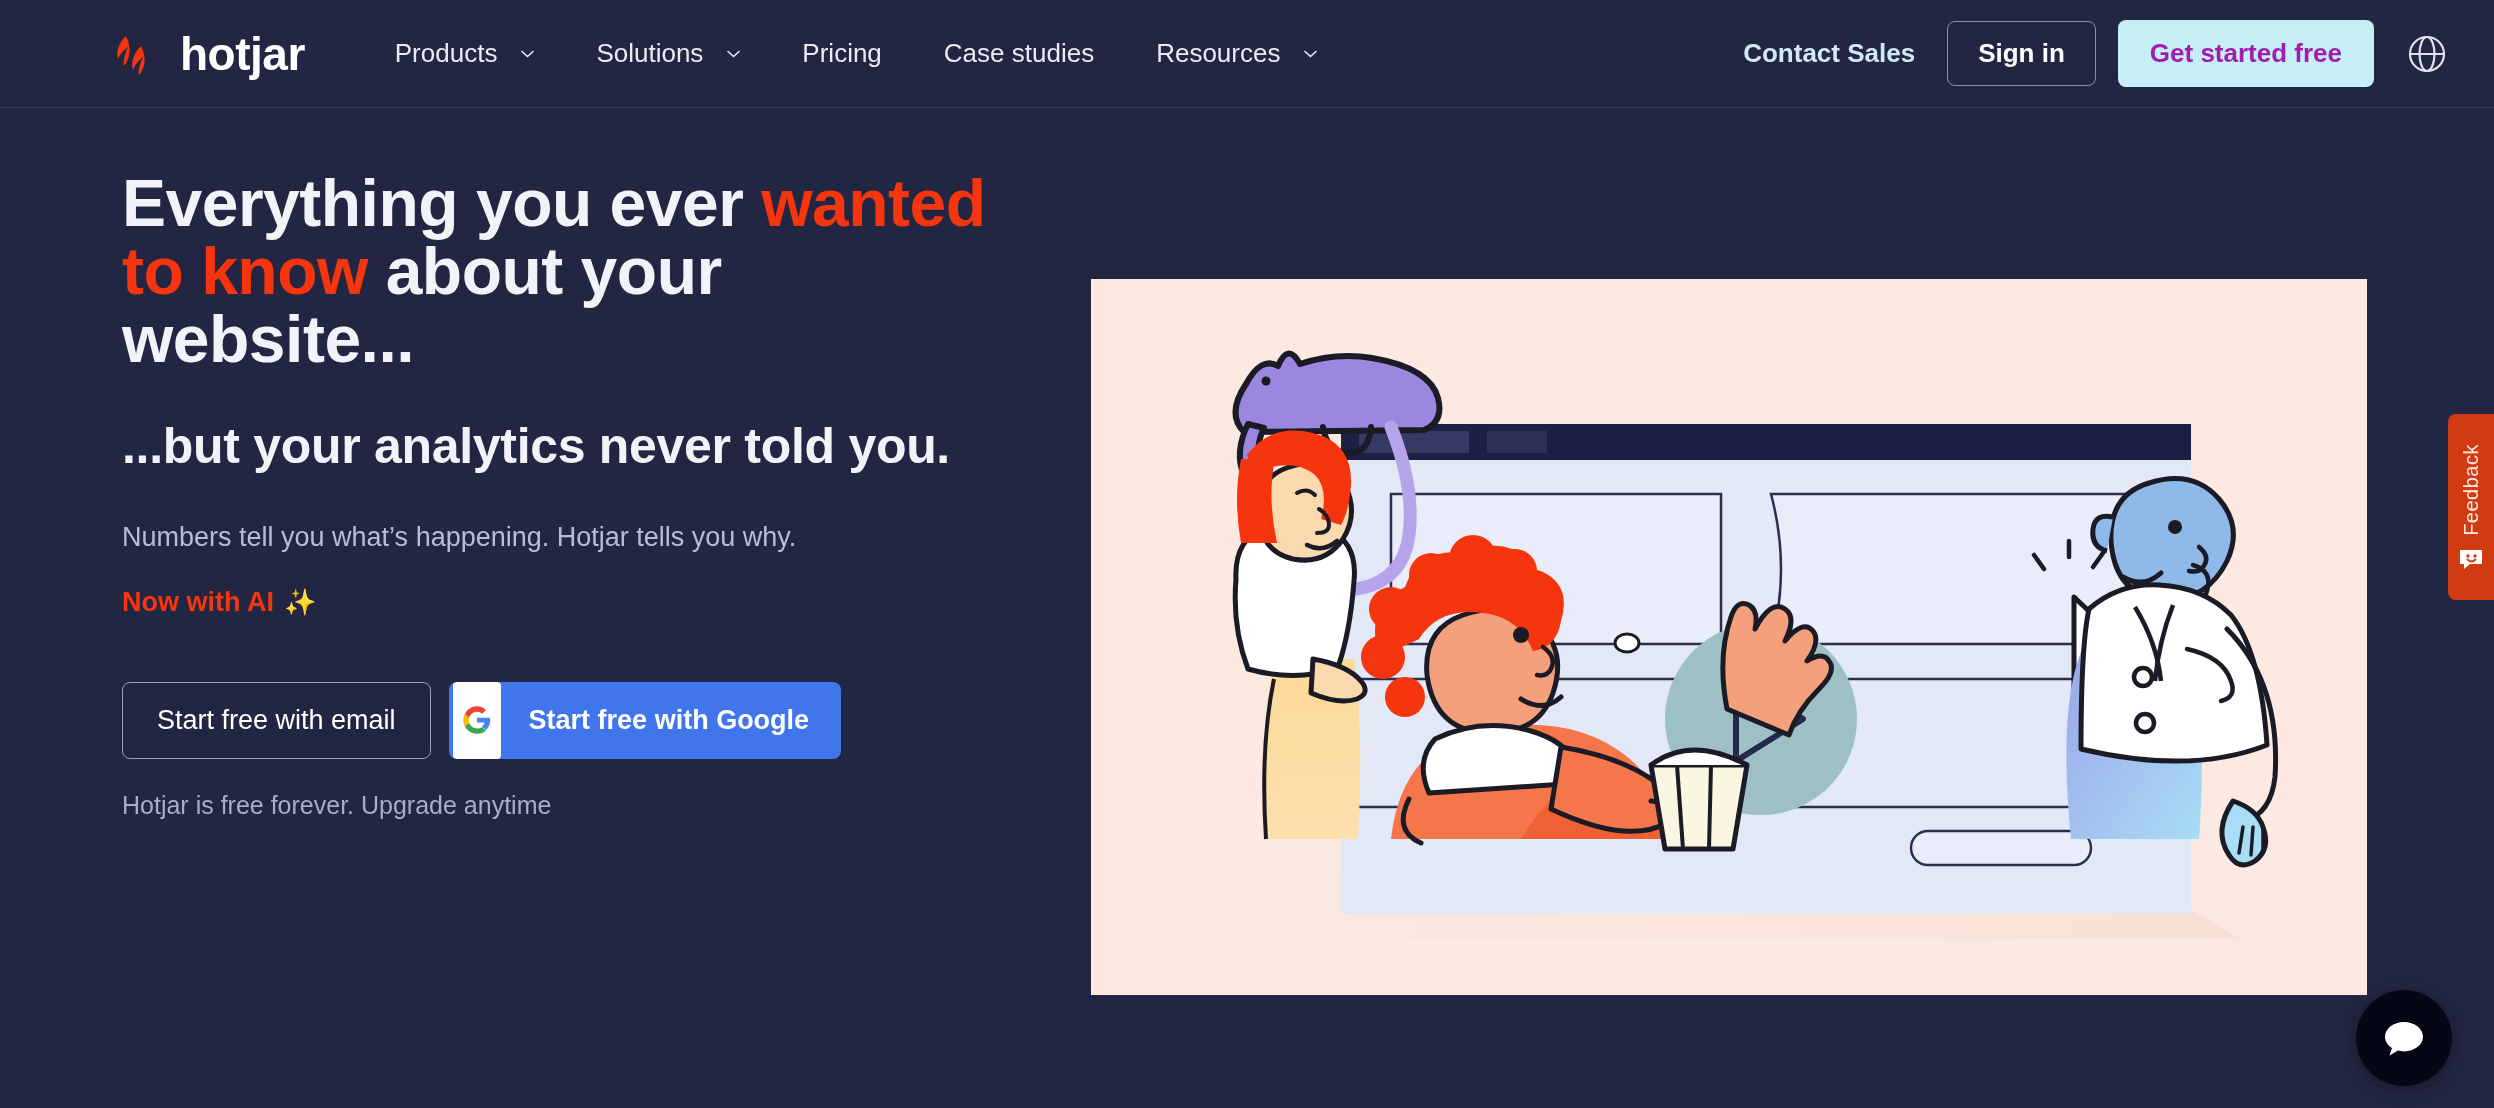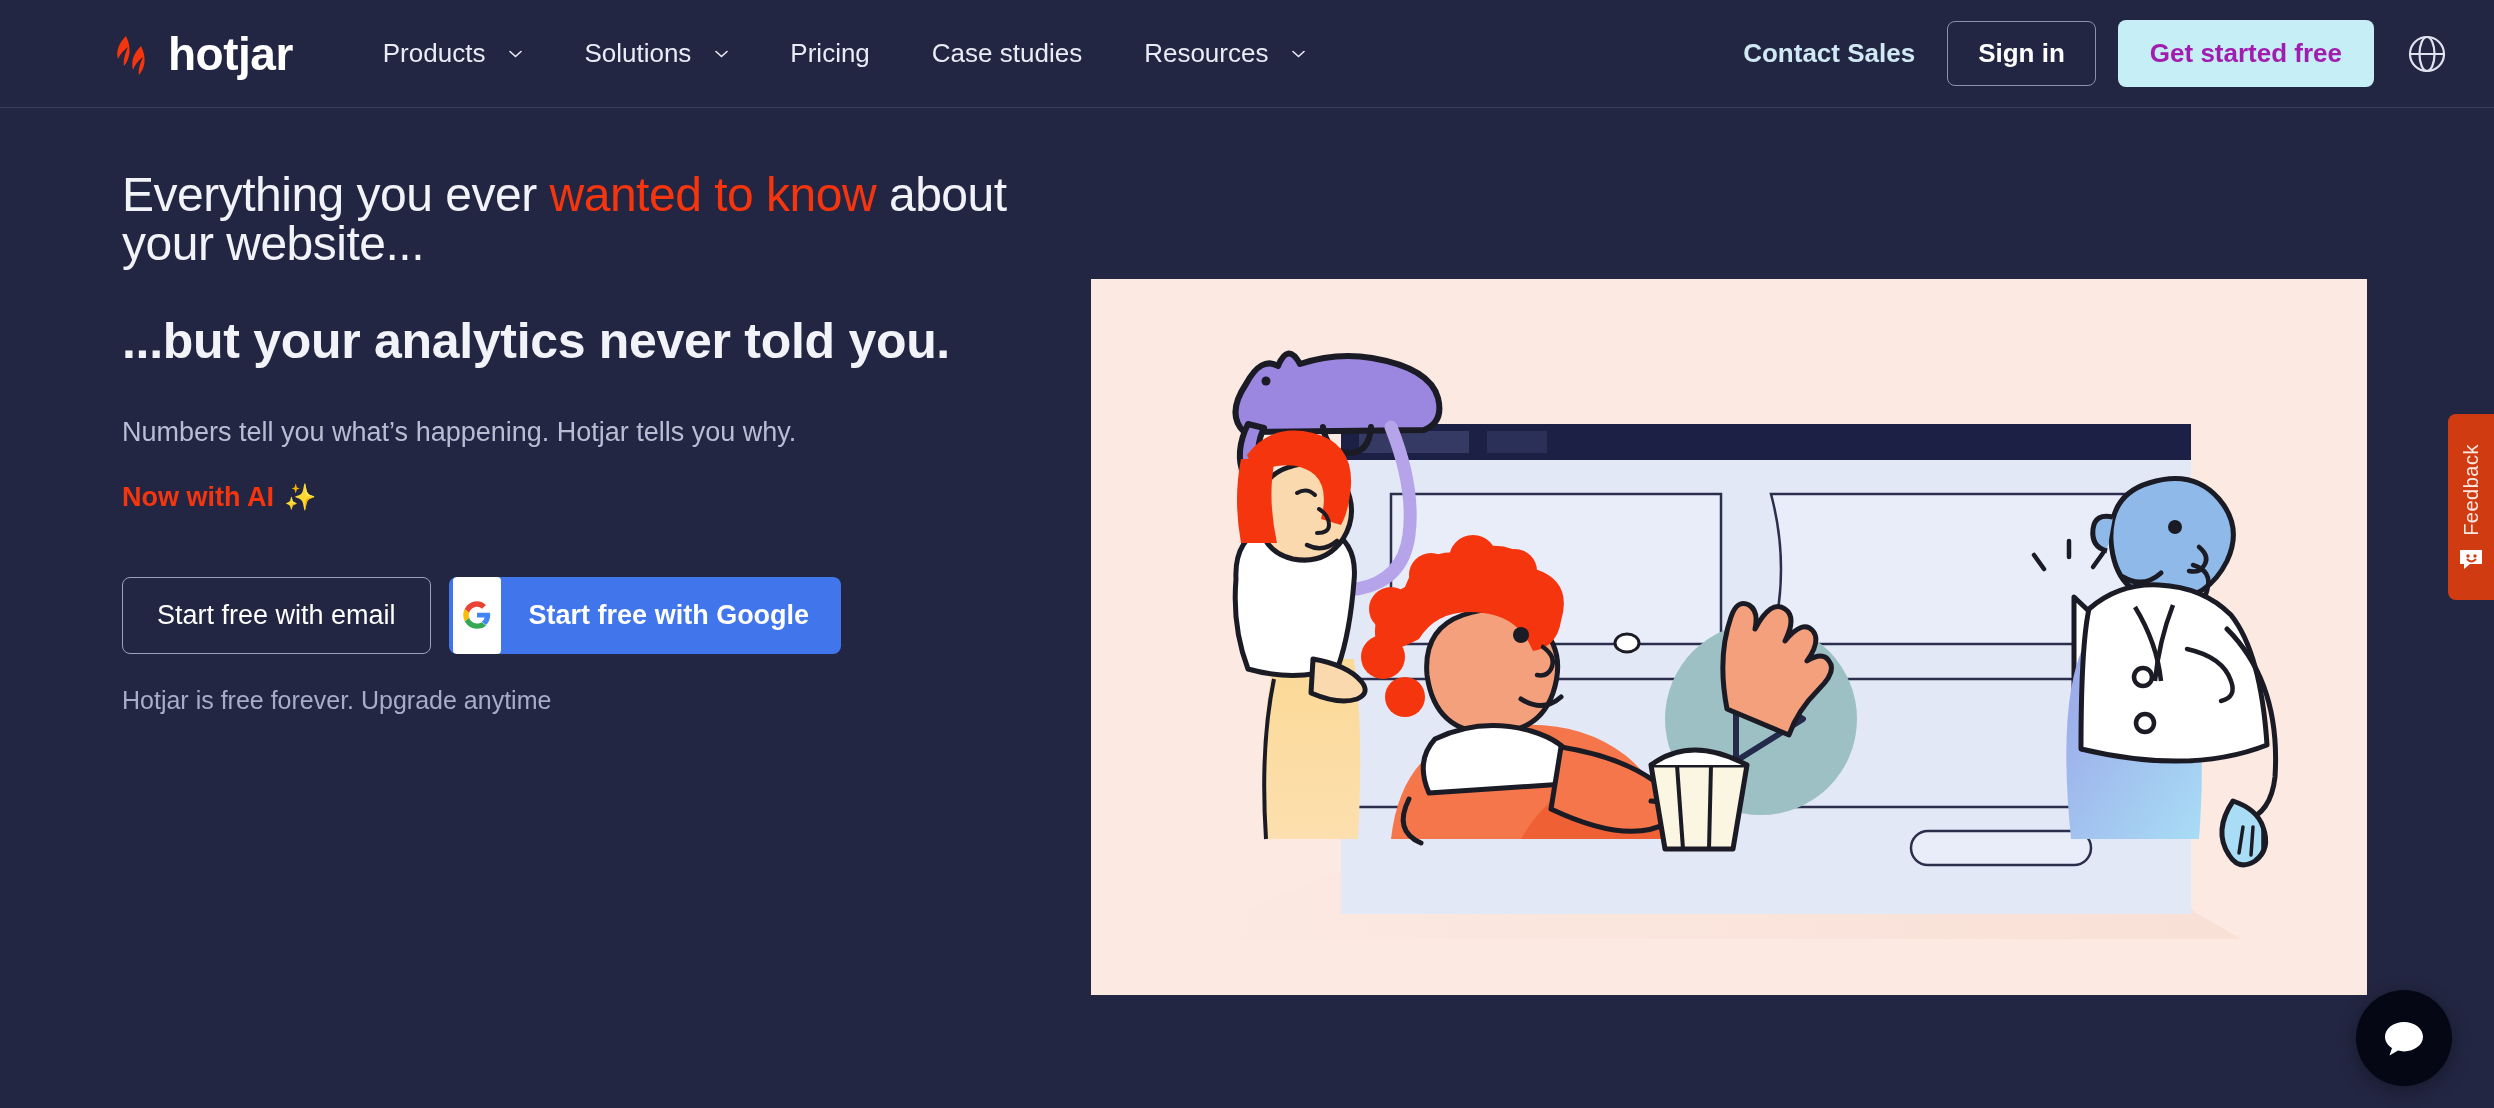--- a/index.html
+++ b/index.html
@@ -21,7 +21,7 @@
     display: flex; align-items: center;
   }
   .logo-wrap {
-    display: flex; align-items: center; gap: 14px;
+    display: flex; align-items: center; gap: 26px;
     margin-left: 112px;
   }
   .logo-mark { width: 42px; height: 44px; display: block; }

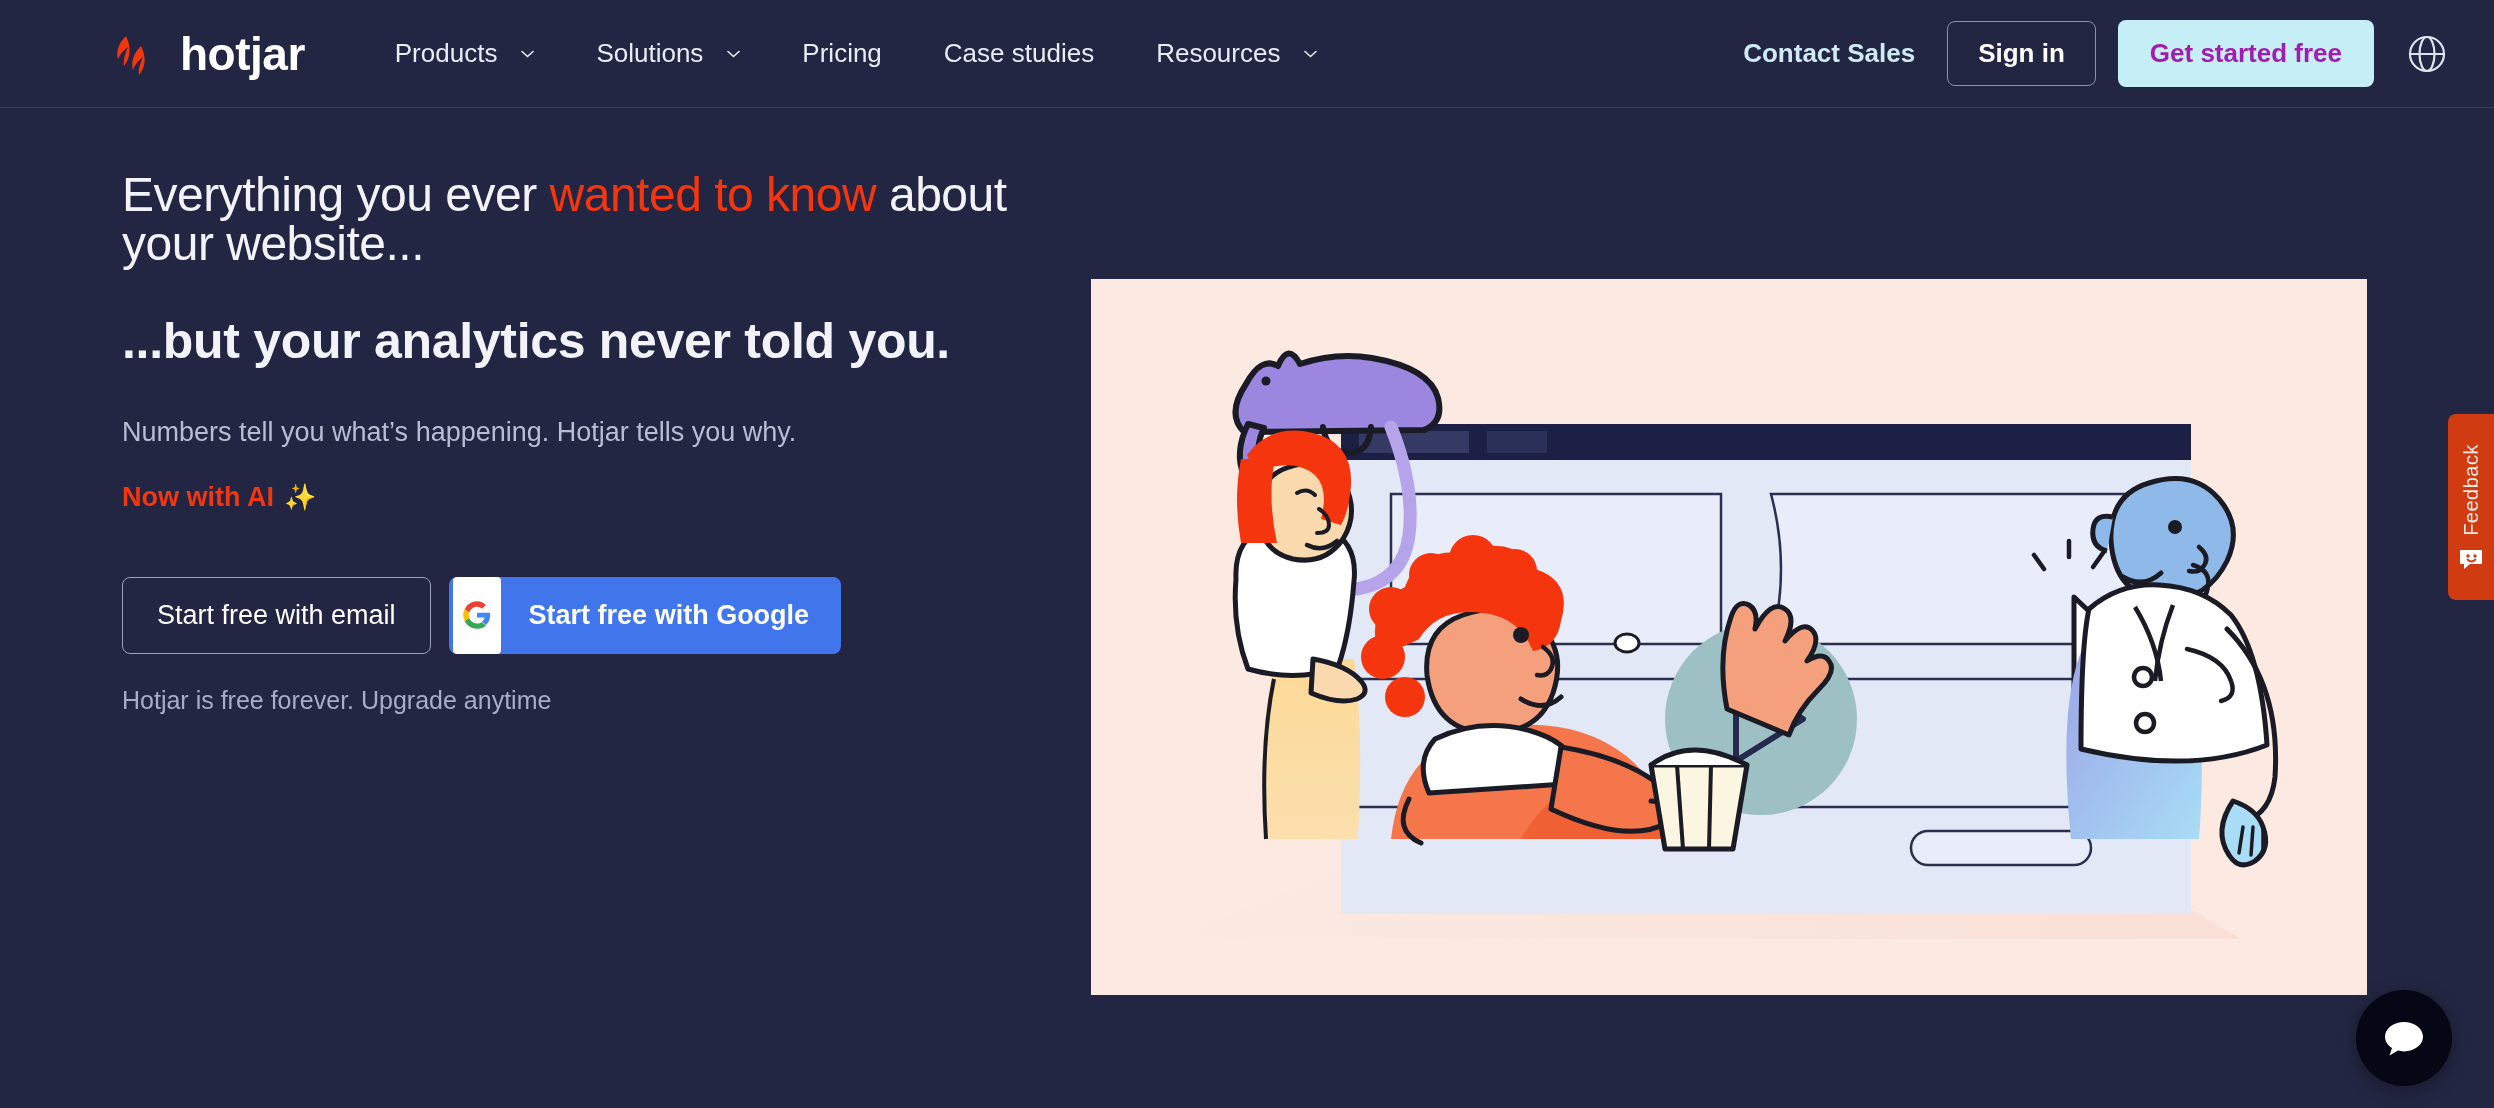--- a/index.html
+++ b/index.html
@@ -65,7 +65,7 @@
   .hero-left { position: absolute; left: 122px; top: 170px; width: 900px; }
 
   .headline {
-    font-size: 48px; line-height: 1.03; font-weight: 400;
+    font-size: 66px; line-height: 1.03; font-weight: 700;
     color: #f2f3f8; letter-spacing: -0.5px;
   }
   .headline .accent { color: #f5350e; }

